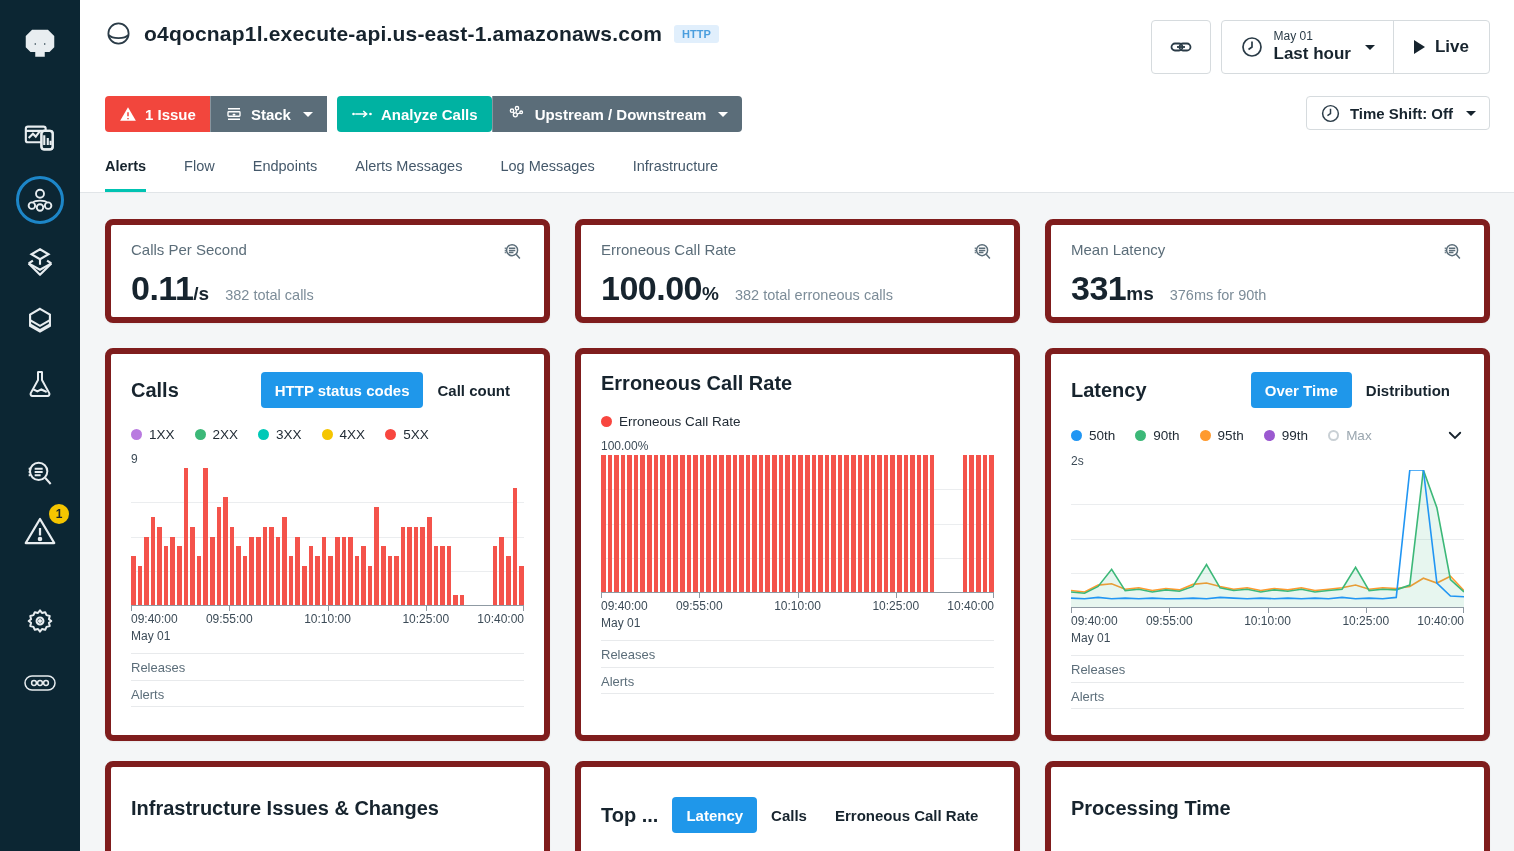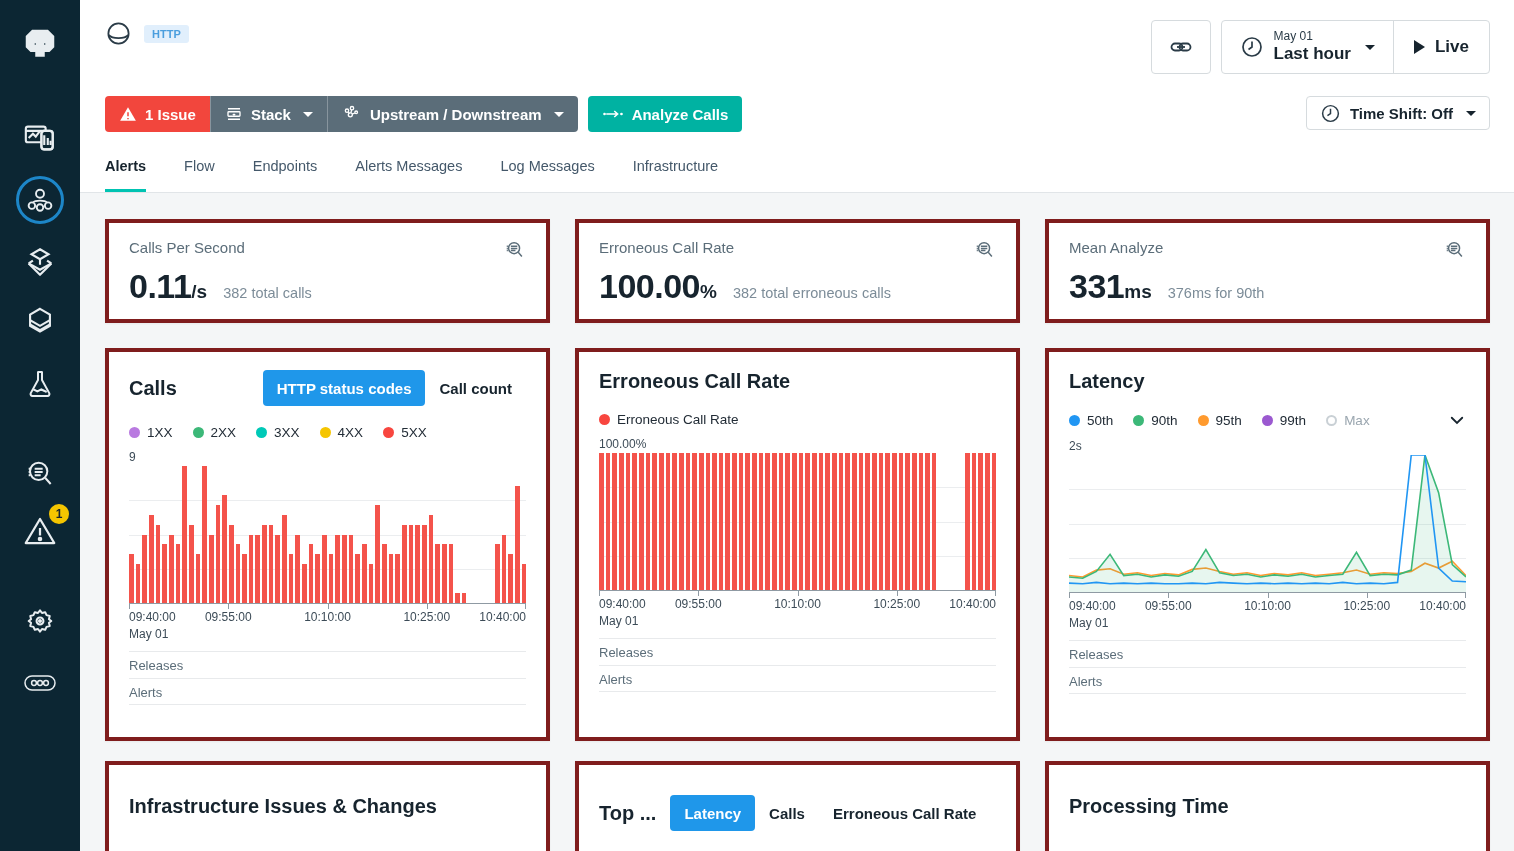--- a/index.html
+++ b/index.html
@@ -180,6 +180,7 @@
           <circle cx="12" cy="12" r="9"></circle>
             <path d="M3.4 13.5c3 3.4 14.2 3.4 17.2 0"></path>
         </svg>
+        <span class="svc-title">o4qocnap1l.execute-api.us-east-1.amazonaws.com</span>
         <span class="http-badge">HTTP</span>
       </div>
       <div class="controls">

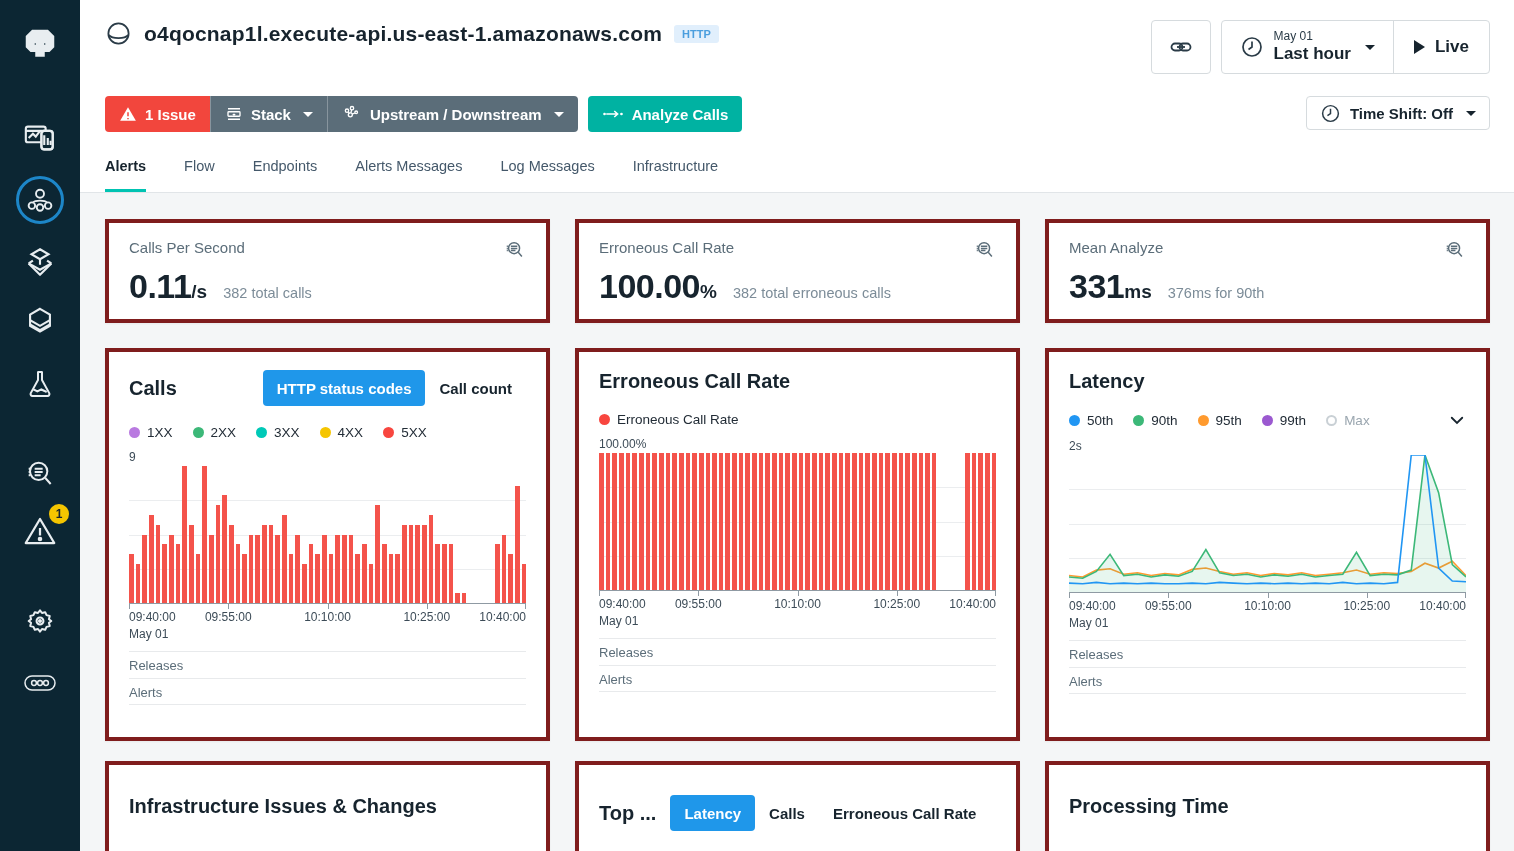--- a/index.html
+++ b/index.html
@@ -229,6 +229,14 @@
           <span>Stack</span>
           <span class="caret"></span>
         </div>
+        <div class="abtn a-analyze">
+          <svg width="22" height="14" viewBox="0 0 26 14" fill="none" stroke="#fff" stroke-width="1.8">
+            <circle cx="3" cy="7" r="1.6" fill="#fff" stroke="none"></circle>
+              <path d="M5 7h13M14.5 3.5L18.5 7l-4 3.5"></path>
+              <circle cx="23" cy="7" r="1.6" fill="#fff" stroke="none"></circle>
+          </svg>
+          <span>Analyze Calls</span>
+        </div>
         <div class="abtn a-updown">
           <svg width="20" height="20" viewBox="0 0 24 24" fill="none" stroke="#fff" stroke-width="1.6">
             <circle cx="6" cy="8" r="2"></circle>
@@ -239,14 +247,6 @@
           </svg>
           <span>Upstream / Downstream</span>
           <span class="caret"></span>
-        </div>
-        <div class="abtn a-analyze">
-          <svg width="22" height="14" viewBox="0 0 26 14" fill="none" stroke="#fff" stroke-width="1.8">
-            <circle cx="3" cy="7" r="1.6" fill="#fff" stroke="none"></circle>
-              <path d="M5 7h13M14.5 3.5L18.5 7l-4 3.5"></path>
-              <circle cx="23" cy="7" r="1.6" fill="#fff" stroke="none"></circle>
-          </svg>
-          <span>Analyze Calls</span>
         </div>
       </div>
       <div class="ctl-btn abtn tshift">

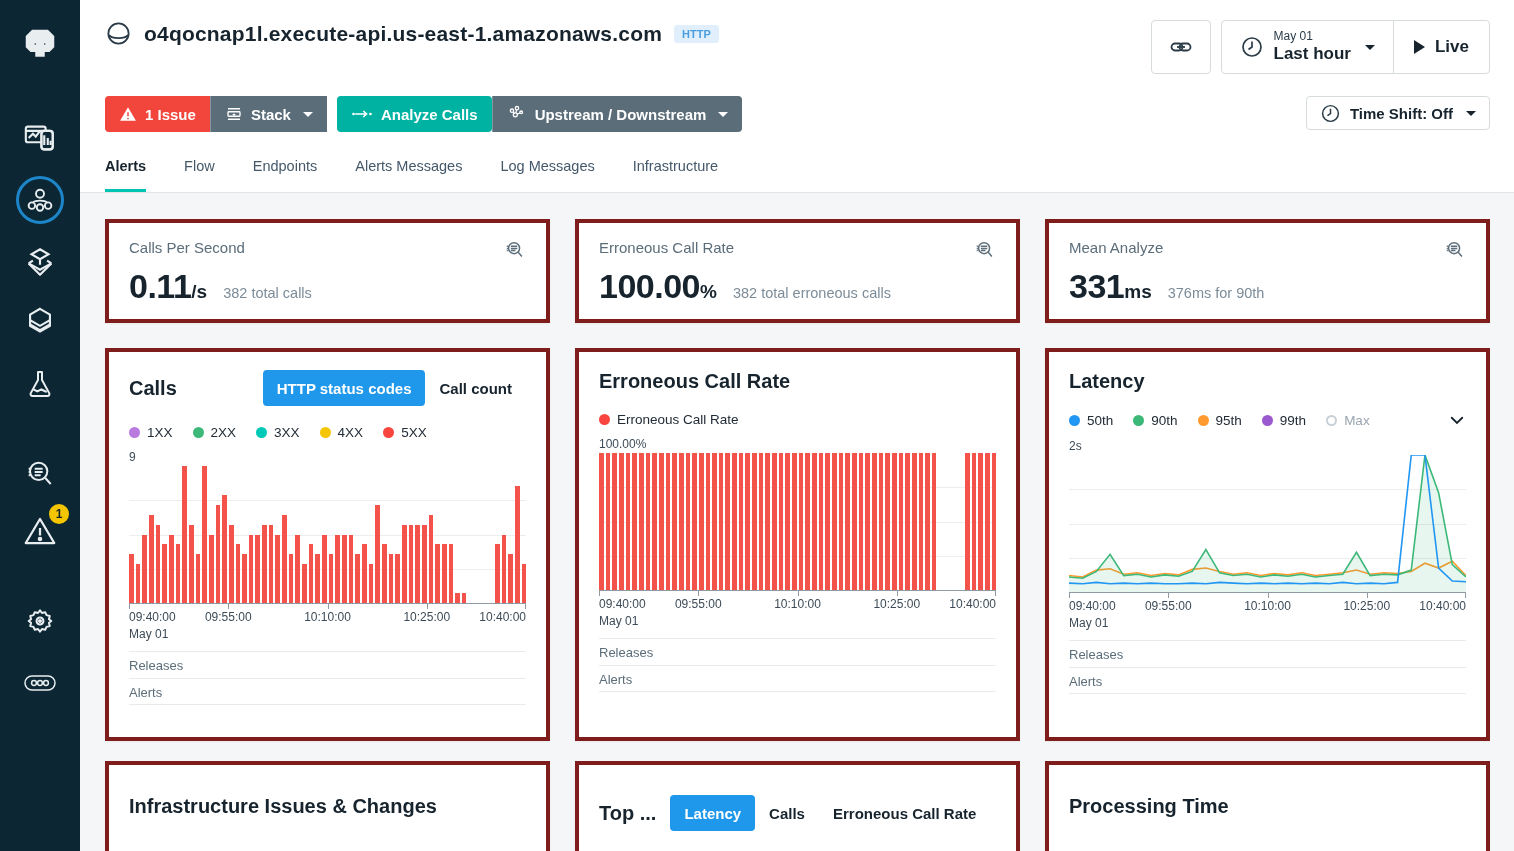--- a/index.html
+++ b/index.html
@@ -49,7 +49,7 @@
   .content { flex:1; background:#f4f6f7; padding:26px 24px 0 25px; overflow:hidden; }
   .grid { display:grid; grid-template-columns:repeat(3,1fr); column-gap:25px; }
   .g2 { margin-top:25px; } .g3 { margin-top:20px; }
-  .card { background:#fff; border:4px solid #7f1d1d; border-radius:0; box-shadow:0 1px 2px rgba(0,0,0,.05); }
+  .card { background:#fff; border:6px solid #7f1d1d; border-radius:8px; box-shadow:0 1px 2px rgba(0,0,0,.05); }
 
   
   .stat { height:104px; padding:16px 20px 0; }

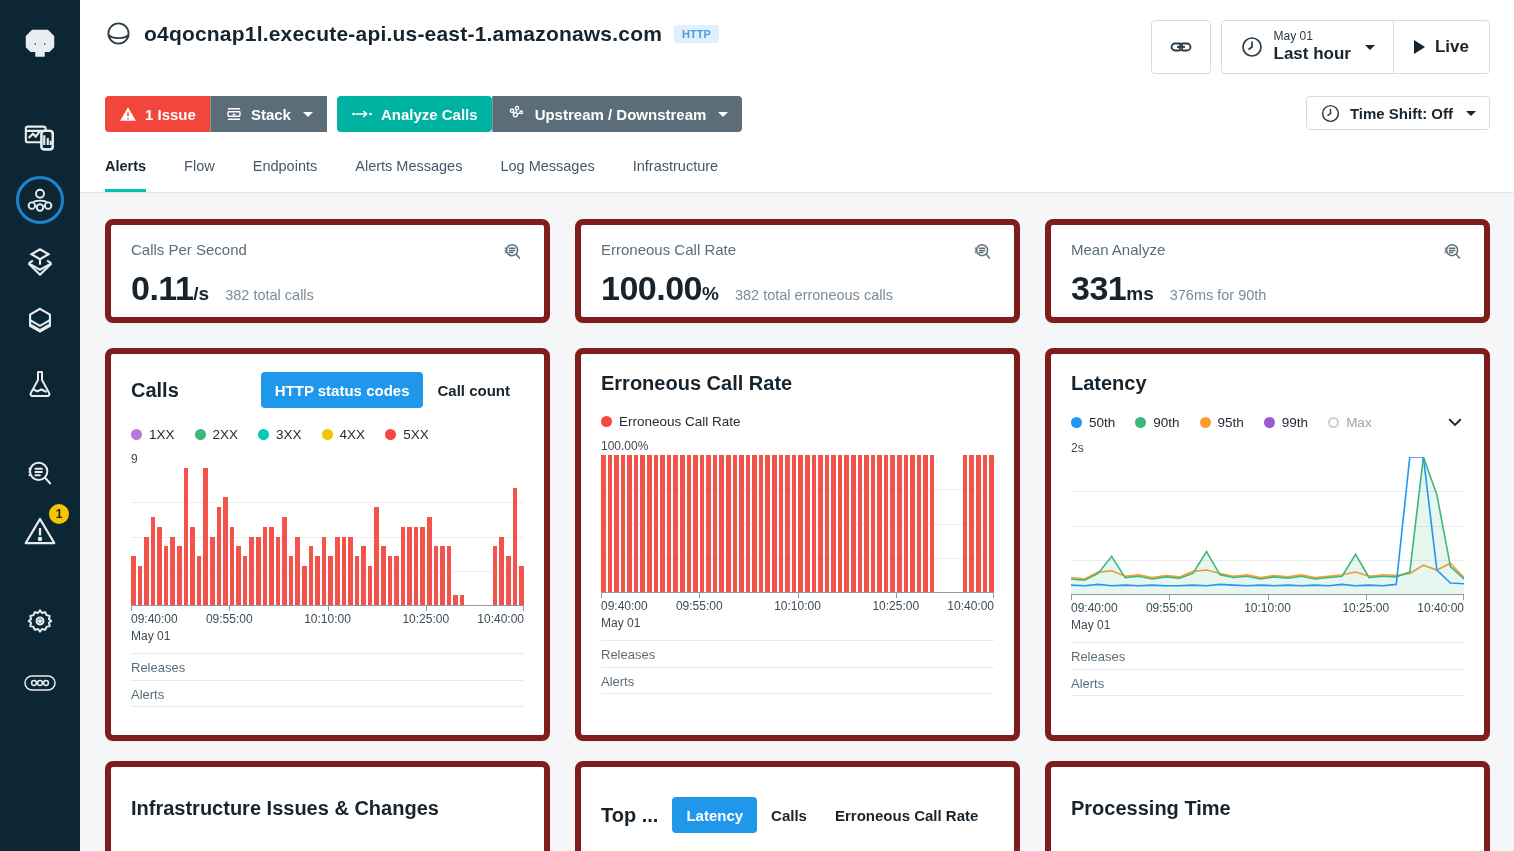--- a/index.html
+++ b/index.html
@@ -301,7 +301,7 @@
         </div>
         <div class="card stat">
           <div class="stat-top">
-            <span class="stat-label">Mean Analyze</span>
+            <span class="stat-label">Mean Latency</span>
             <svg width="22" height="22" viewBox="0 0 24 24" fill="none" stroke="#5b6d79" stroke-width="1.6">
               <circle cx="11" cy="10" r="6"></circle>
                 <path d="M15.5 14.5l4 4.5M7.5 8h7M7.5 10.3h7M7.5 12.6h5M3 8h1.2M3 10.3h1.2M3 12.6h1.2"></path>

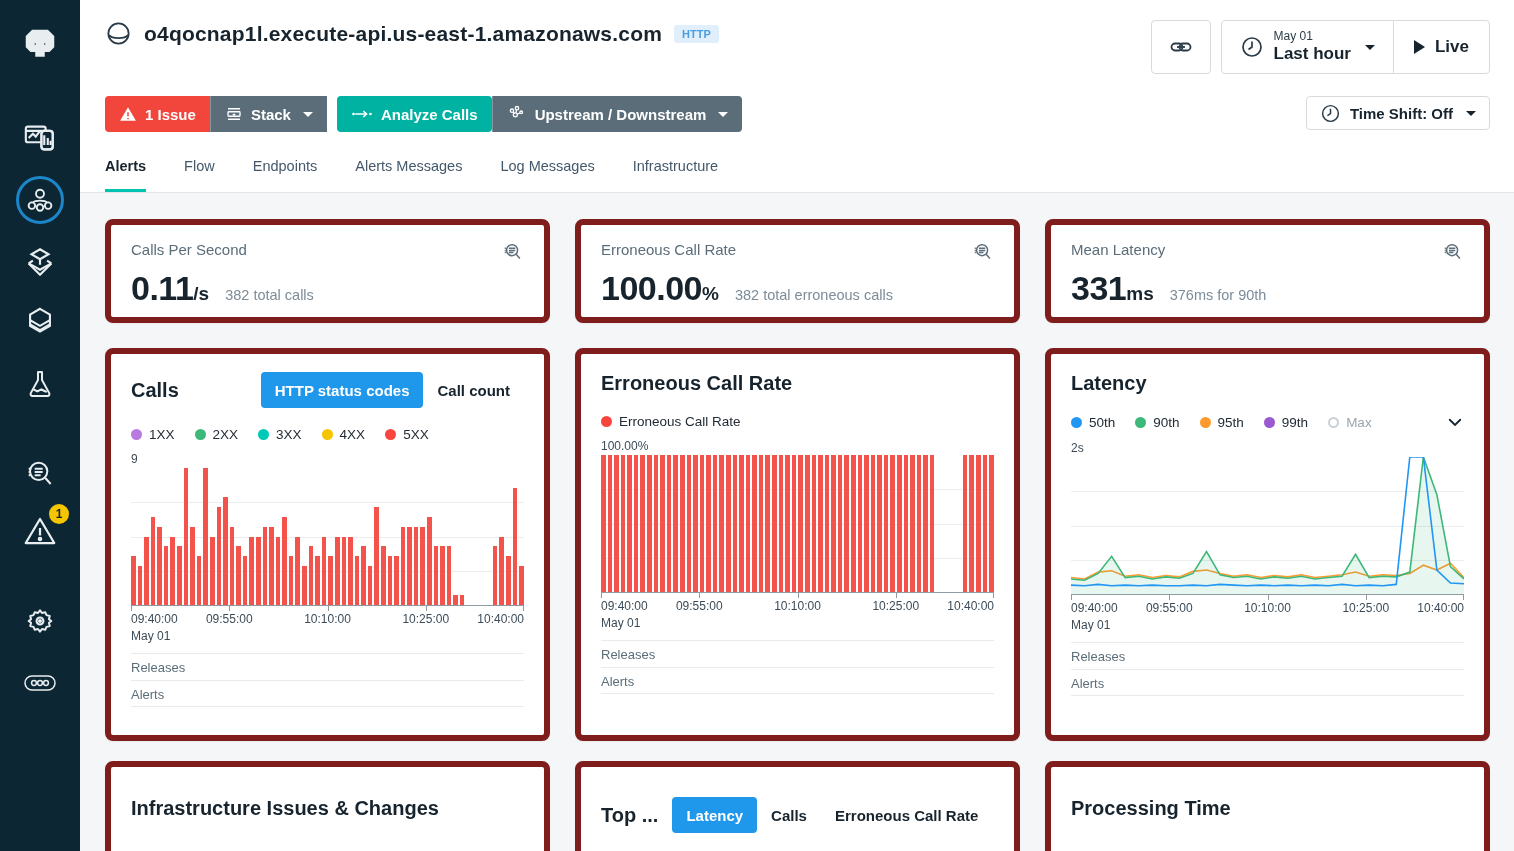--- a/index.html
+++ b/index.html
@@ -534,6 +534,10 @@
         <div class="card chart-card">
           <div class="card-head">
             <span class="card-title">Latency</span>
+            <div class="tgl-group" id="latency-toggles">
+                <div class="tgl active">Over Time</div>
+                <div class="tgl">Distribution</div>
+              </div>
           </div>
           <div class="legend" id="legend-2">
           <div class="li">

